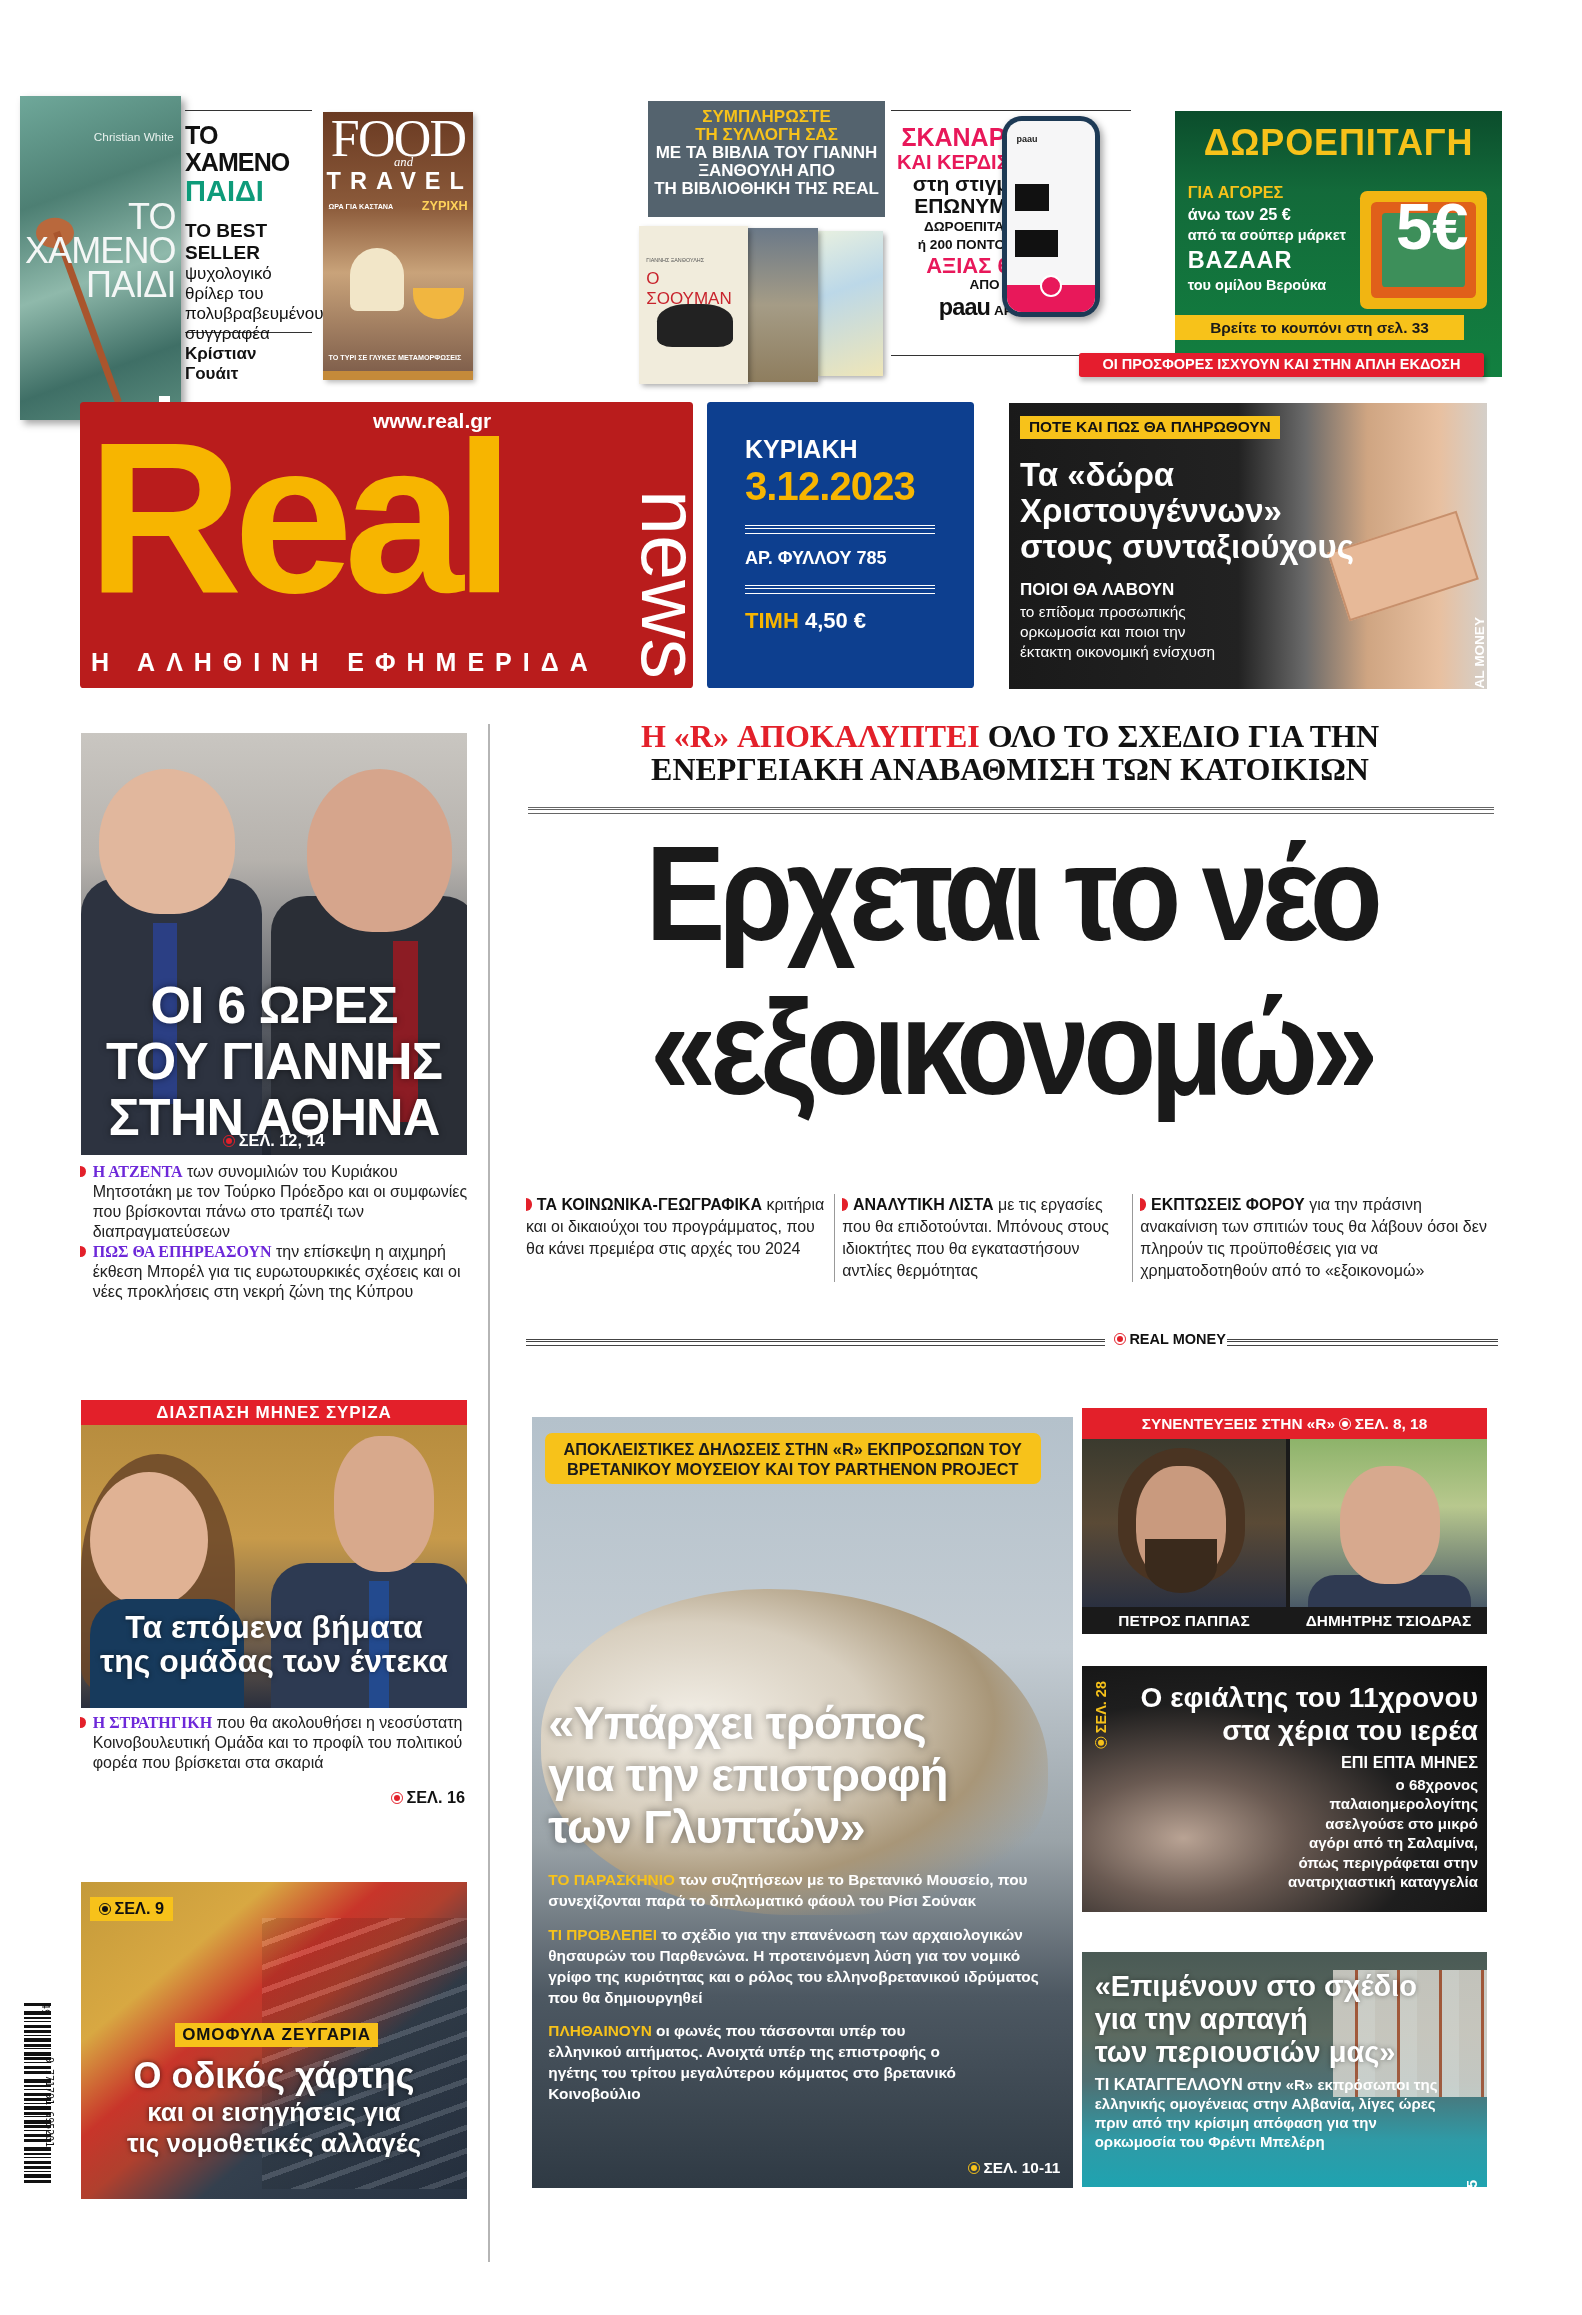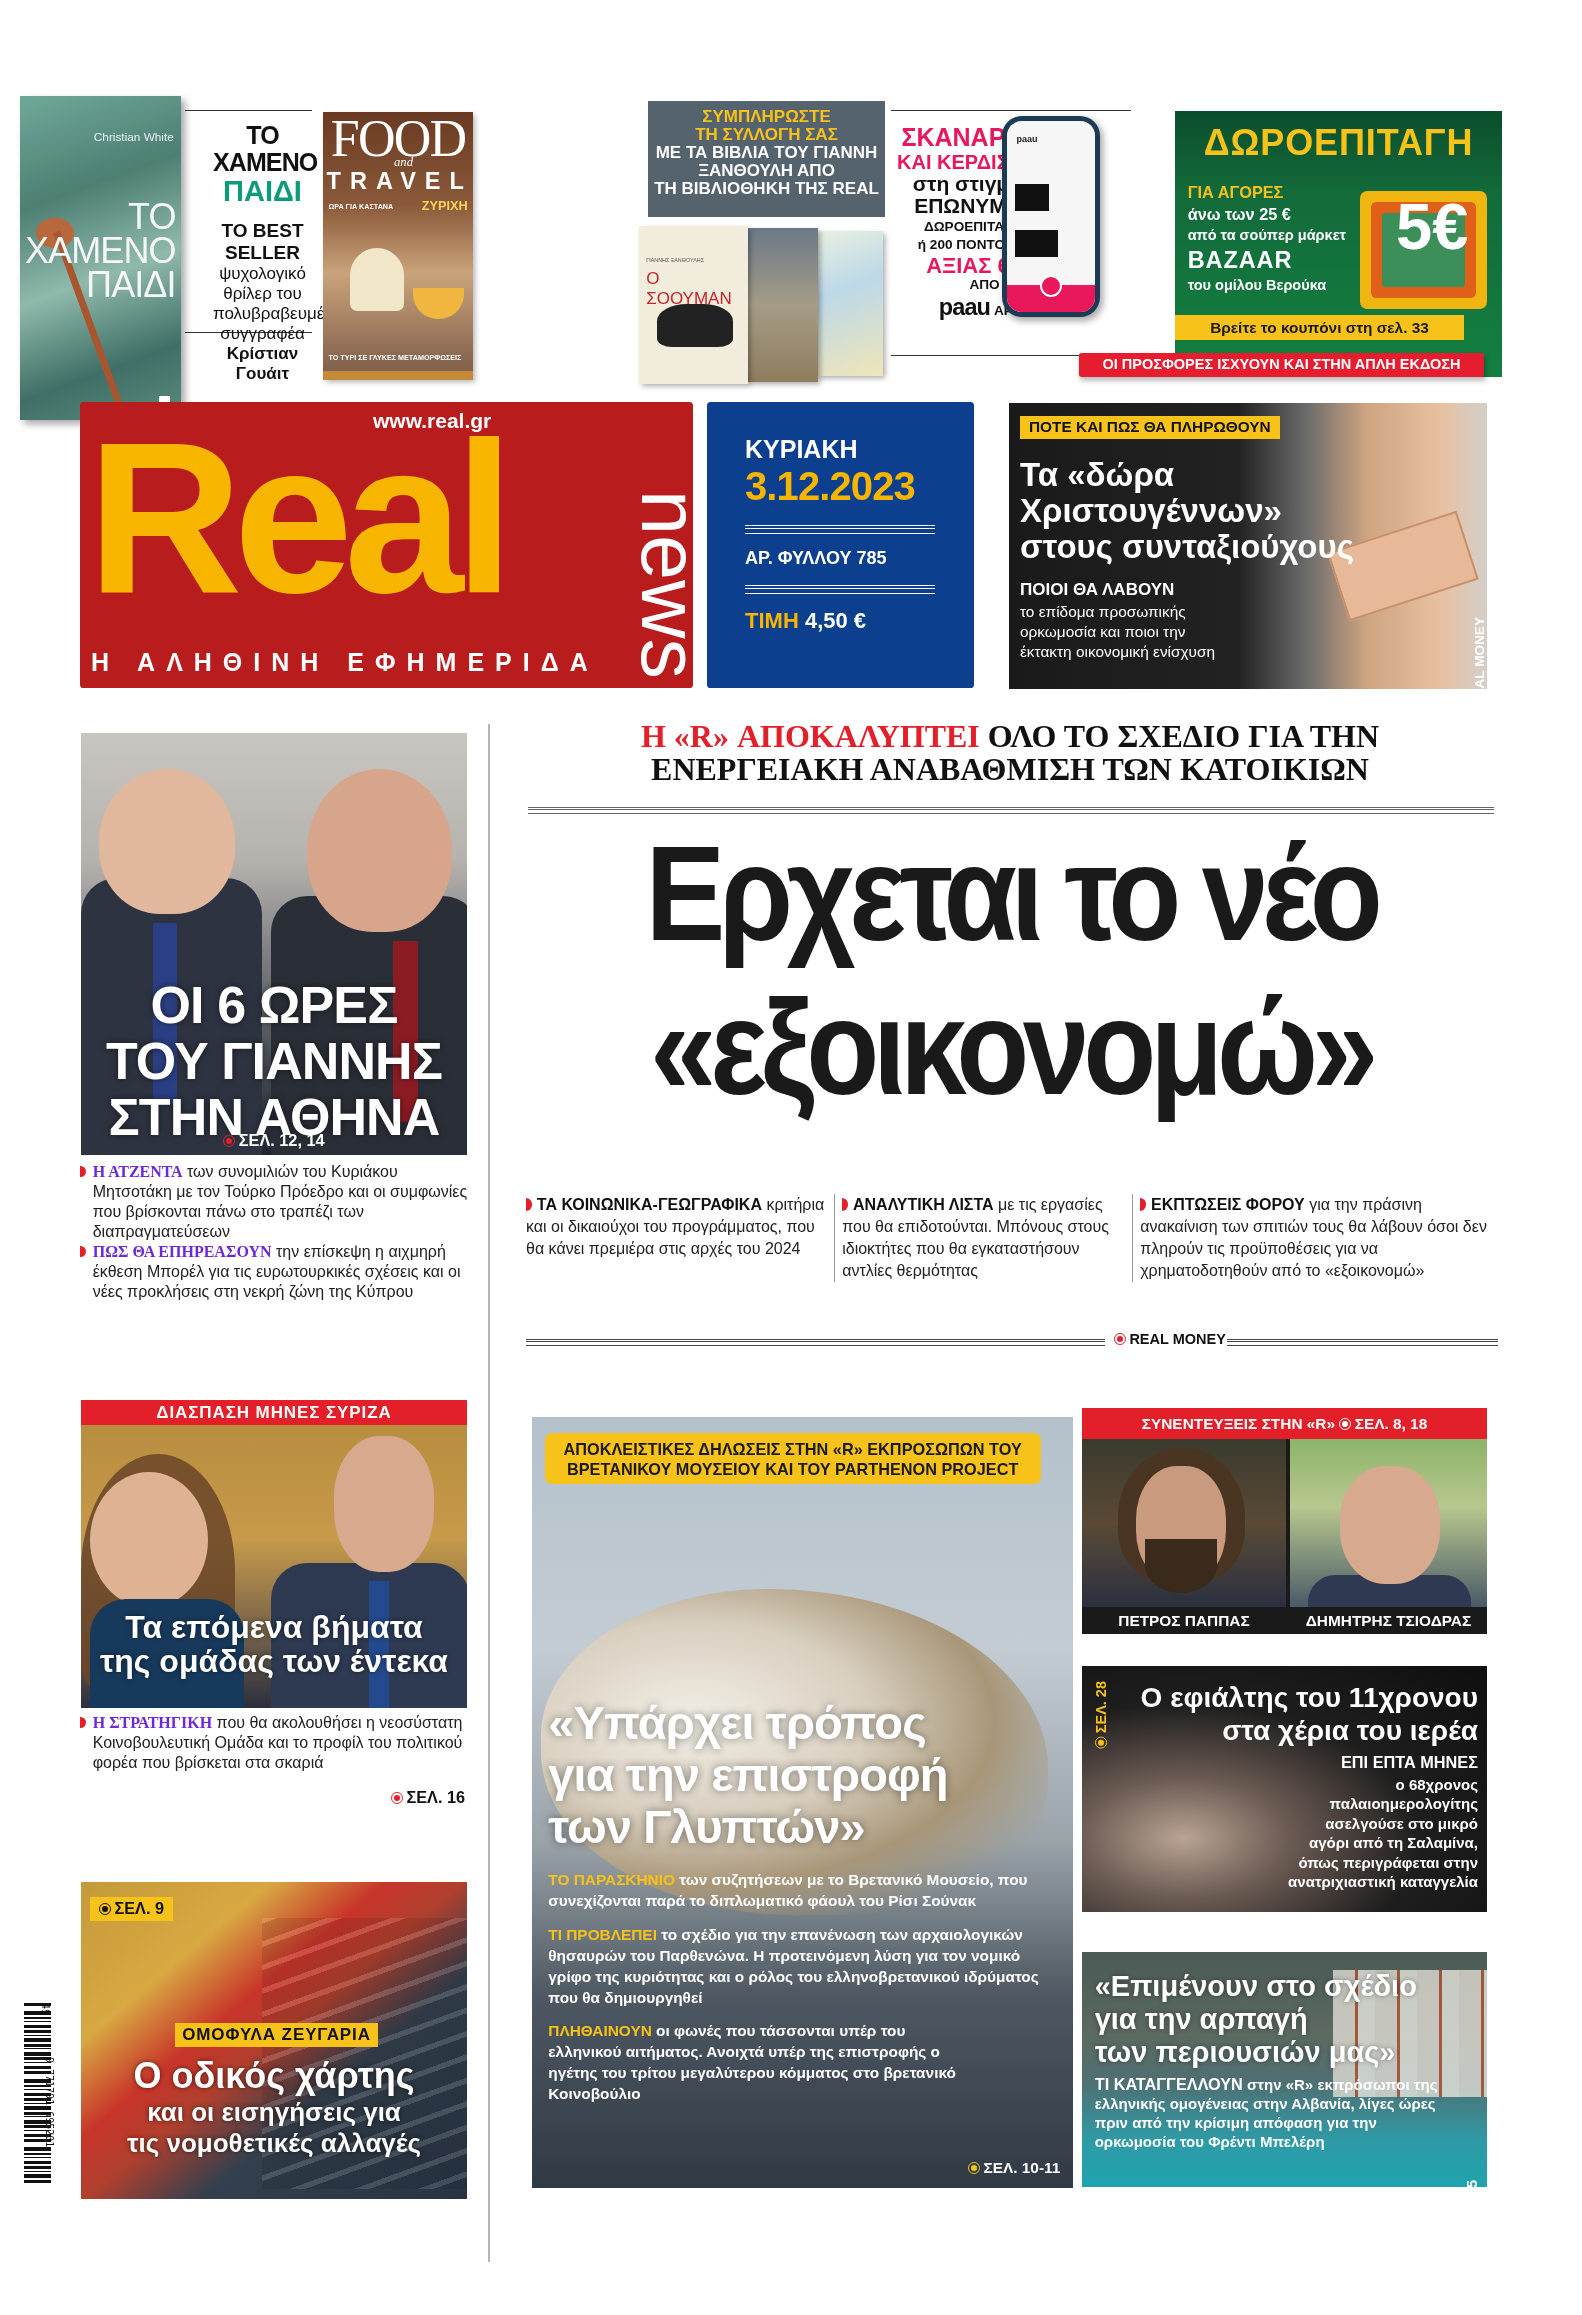--- a/index.html
+++ b/index.html
@@ -22,7 +22,7 @@
   .book-cover .leg1 { position:absolute; left: 33px; top: 136px; width: 7.2px; height: 181px; background:#a9552d; transform: rotate(-20deg); transform-origin: top; }
   .book-cover .pub { position:absolute; bottom: 12.7px; right: 11px; width: 11px; height: 11px; background:#fff; }
 
-  .promo1 { left: 185px; top: 110px; width: 127px; height: 223px; border-top: 1.8px solid #333; border-bottom: 1.8px solid #333; text-align: center; padding-top: 11px; padding-left: 28px; }
+  .promo1 { left: 185px; top: 110px; width: 127px; height: 223px; border-top: 1.8px solid #333; border-bottom: 1.8px solid #333; text-align: left; padding-top: 11px; }
   .promo1 .t1 { font-size: 25px; font-weight: 700; line-height: 27px; letter-spacing: -0.9px; }
   .promo1 .t2 { font-size: 29px; font-weight: 700; color: #0e9b7a; line-height: 31px; }
   .promo1 .t3 { font-size: 19px; font-weight: 700; line-height: 22px; margin-top: 12.7px; }

